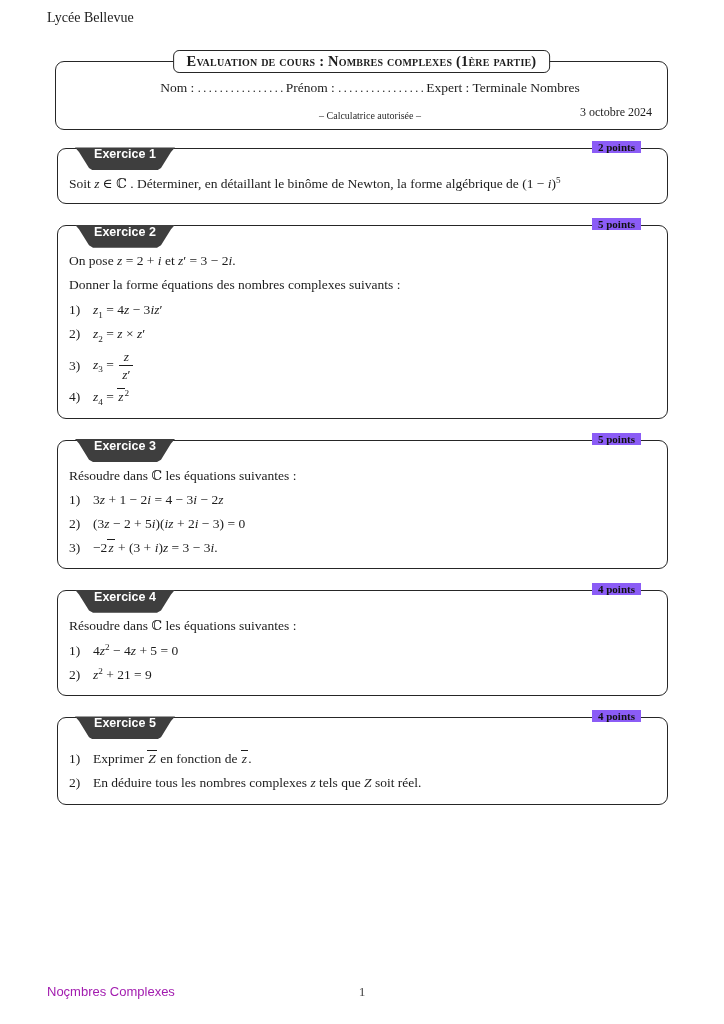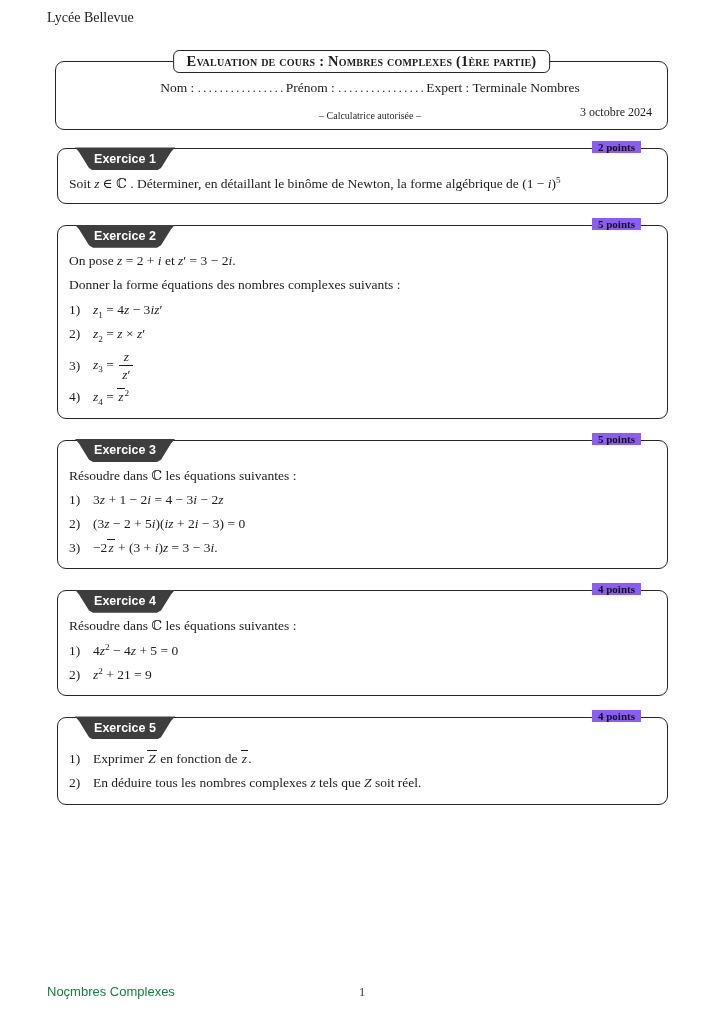--- a/index.html
+++ b/index.html
@@ -34,7 +34,7 @@
     position:absolute;top:-1.6px;left:17px;width:100px;height:23px;
     background:#3e3e3e;color:#ffffff;
     font-family:"Liberation Sans","DejaVu Sans",sans-serif;font-weight:bold;font-size:12.5px;
-    display:flex;align-items:center;justify-content:center;
+    display:flex;align-items:flex-start;justify-content:center;
     clip-path:polygon(0% 0%,100% 0%,96% 20%,86% 90%,82% 100%,18% 100%,14% 90%,4% 20%);
   }
   .points{

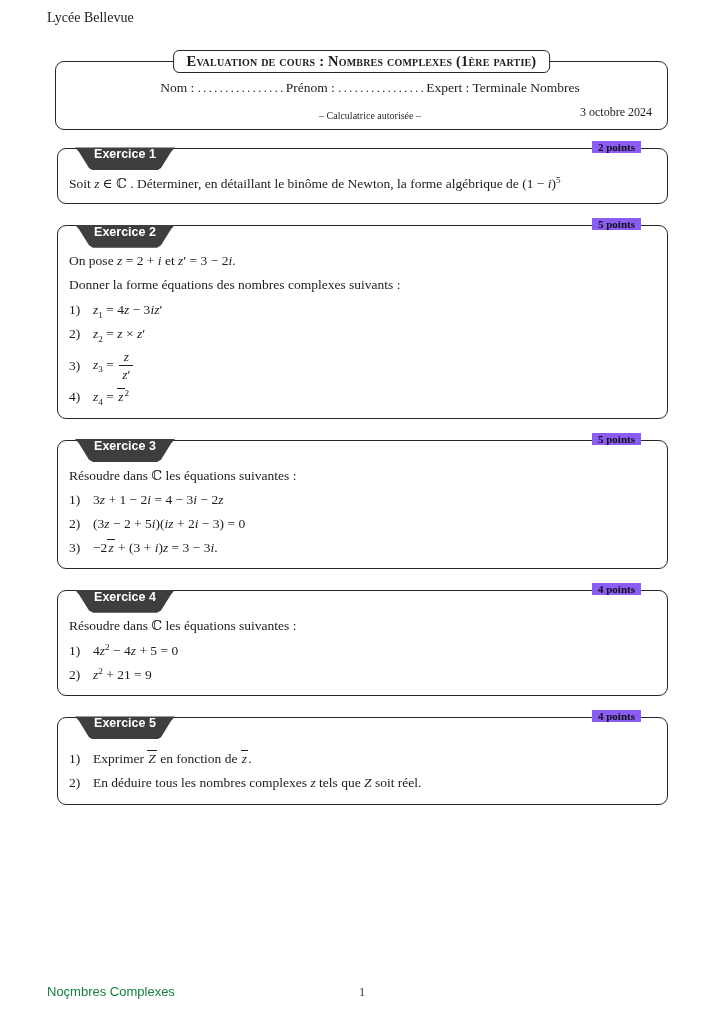--- a/index.html
+++ b/index.html
@@ -62,7 +62,7 @@
   .footer{position:absolute;left:0;right:0;top:984px;height:20px;}
   .footer-left{
     position:absolute;left:47px;top:0;
-    font-family:"Liberation Sans","DejaVu Sans",sans-serif;font-size:13px;color:#15803d;
+    font-family:"Liberation Sans","DejaVu Sans",sans-serif;font-size:13px;color:#a21caf;
   }
   .footer-page{
     position:absolute;left:0;right:0;top:0;text-align:center;

